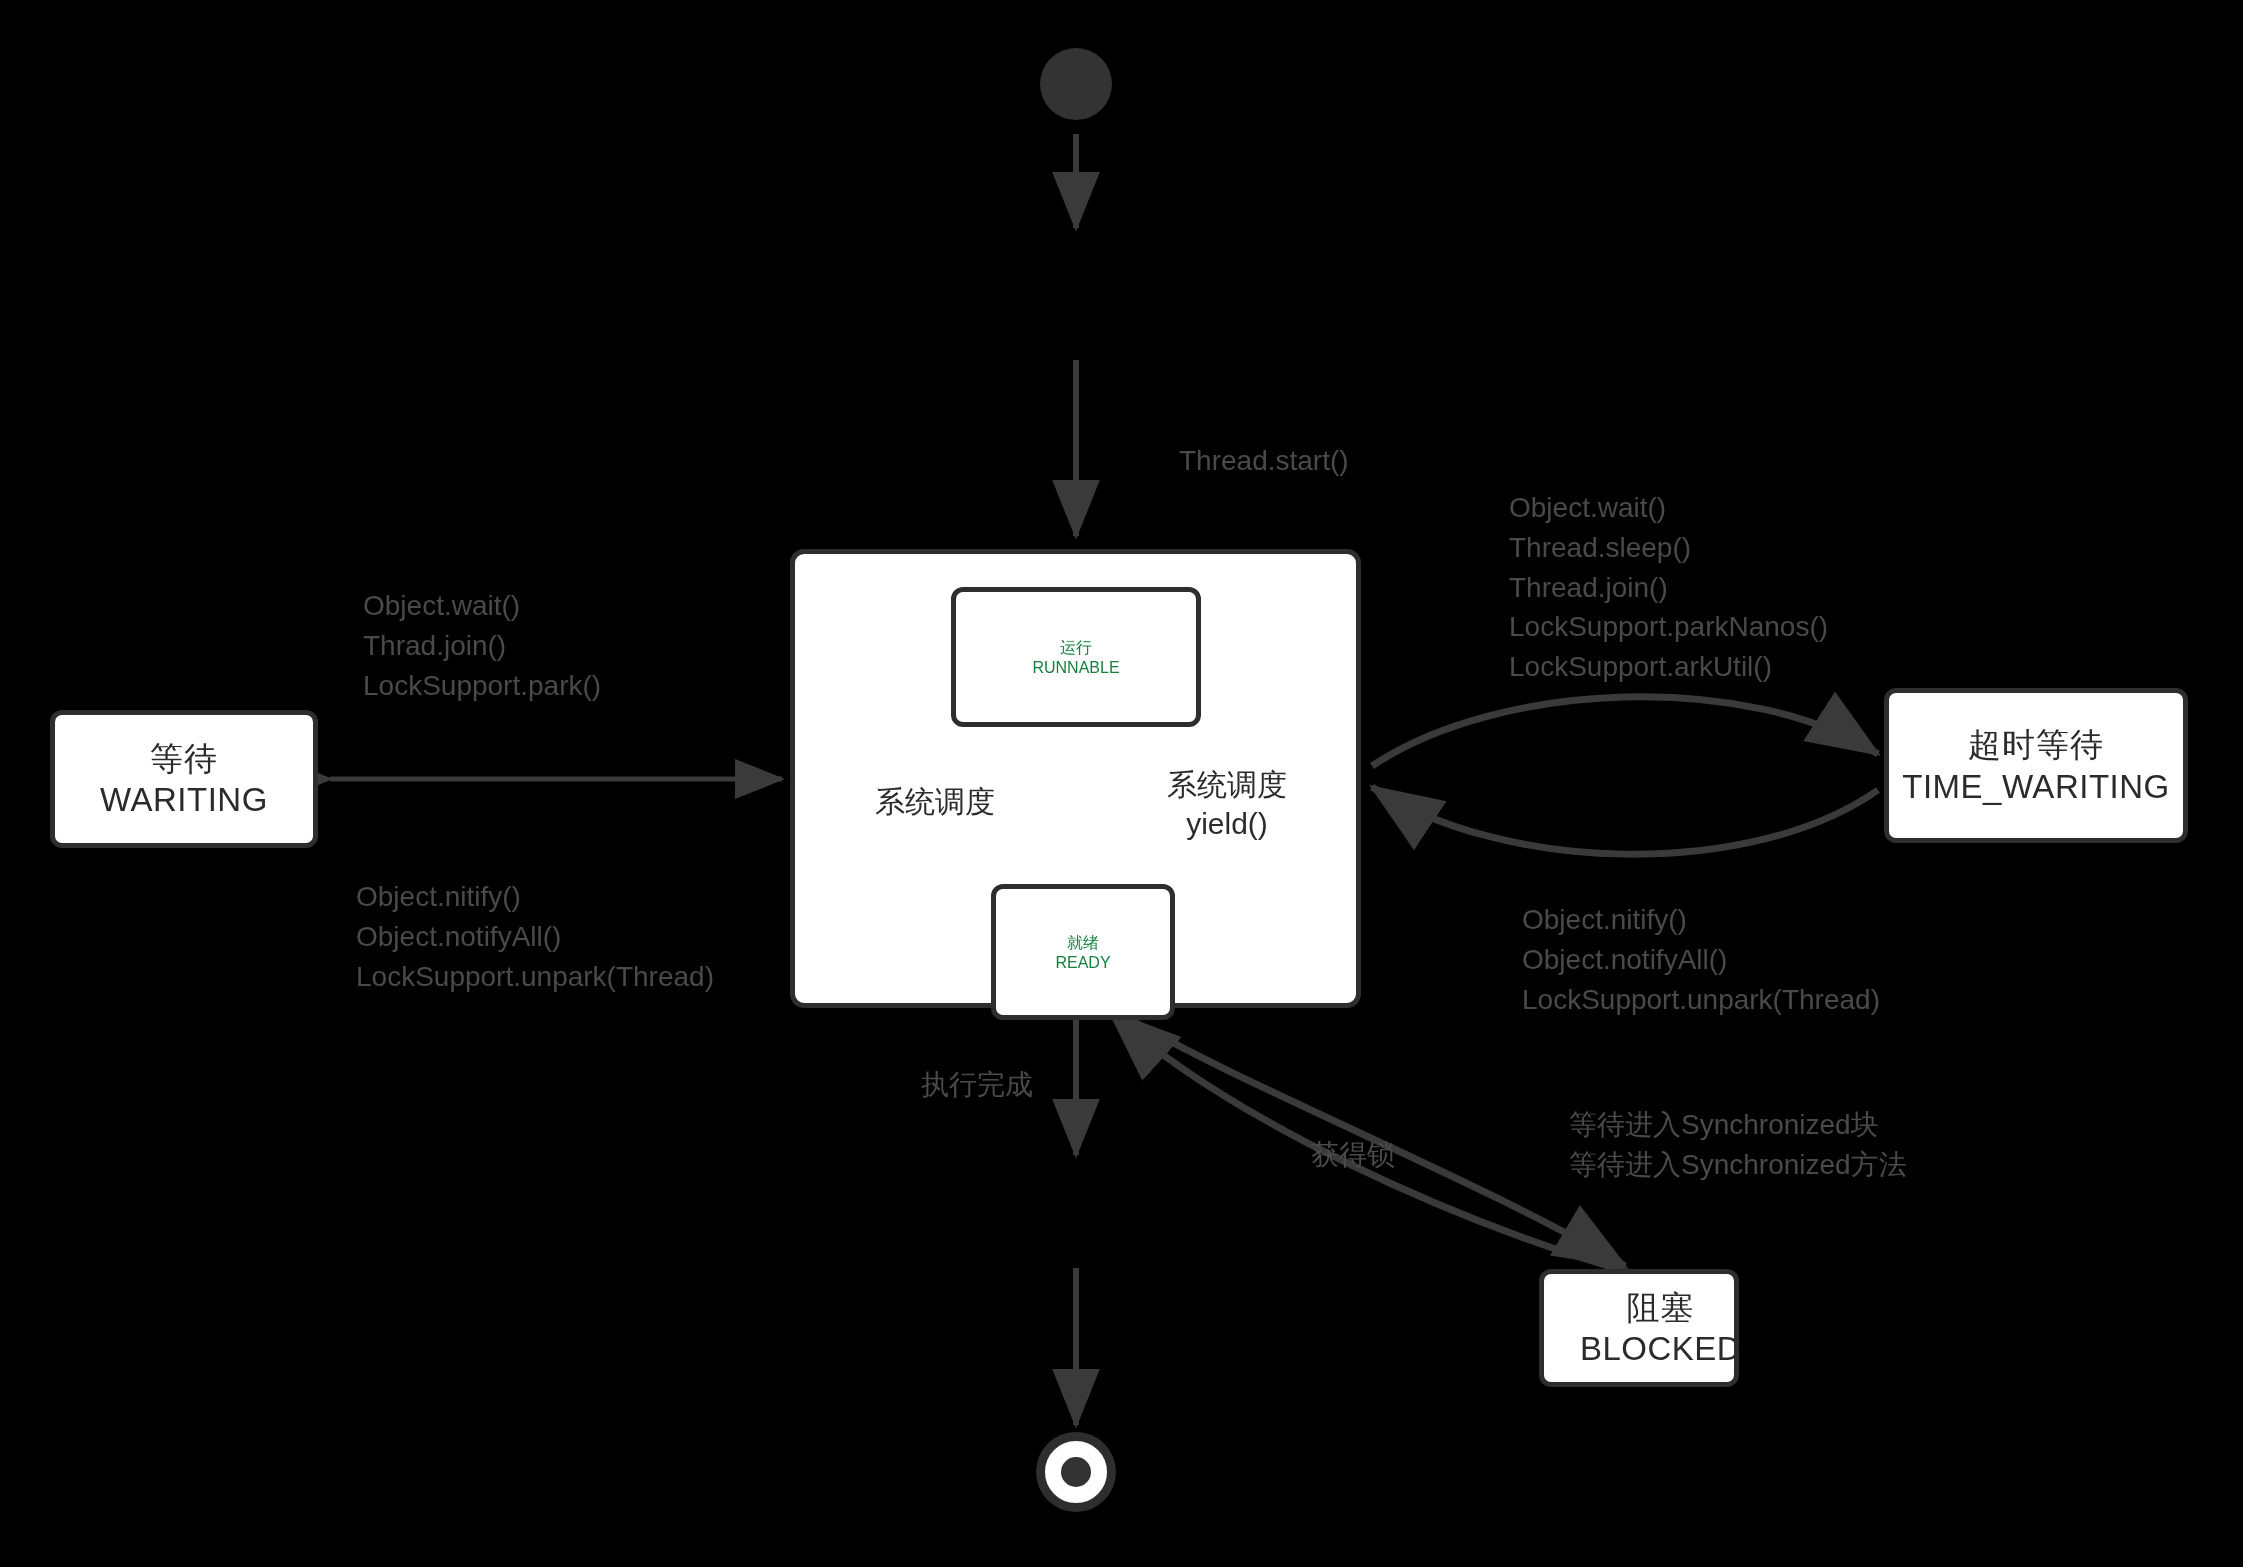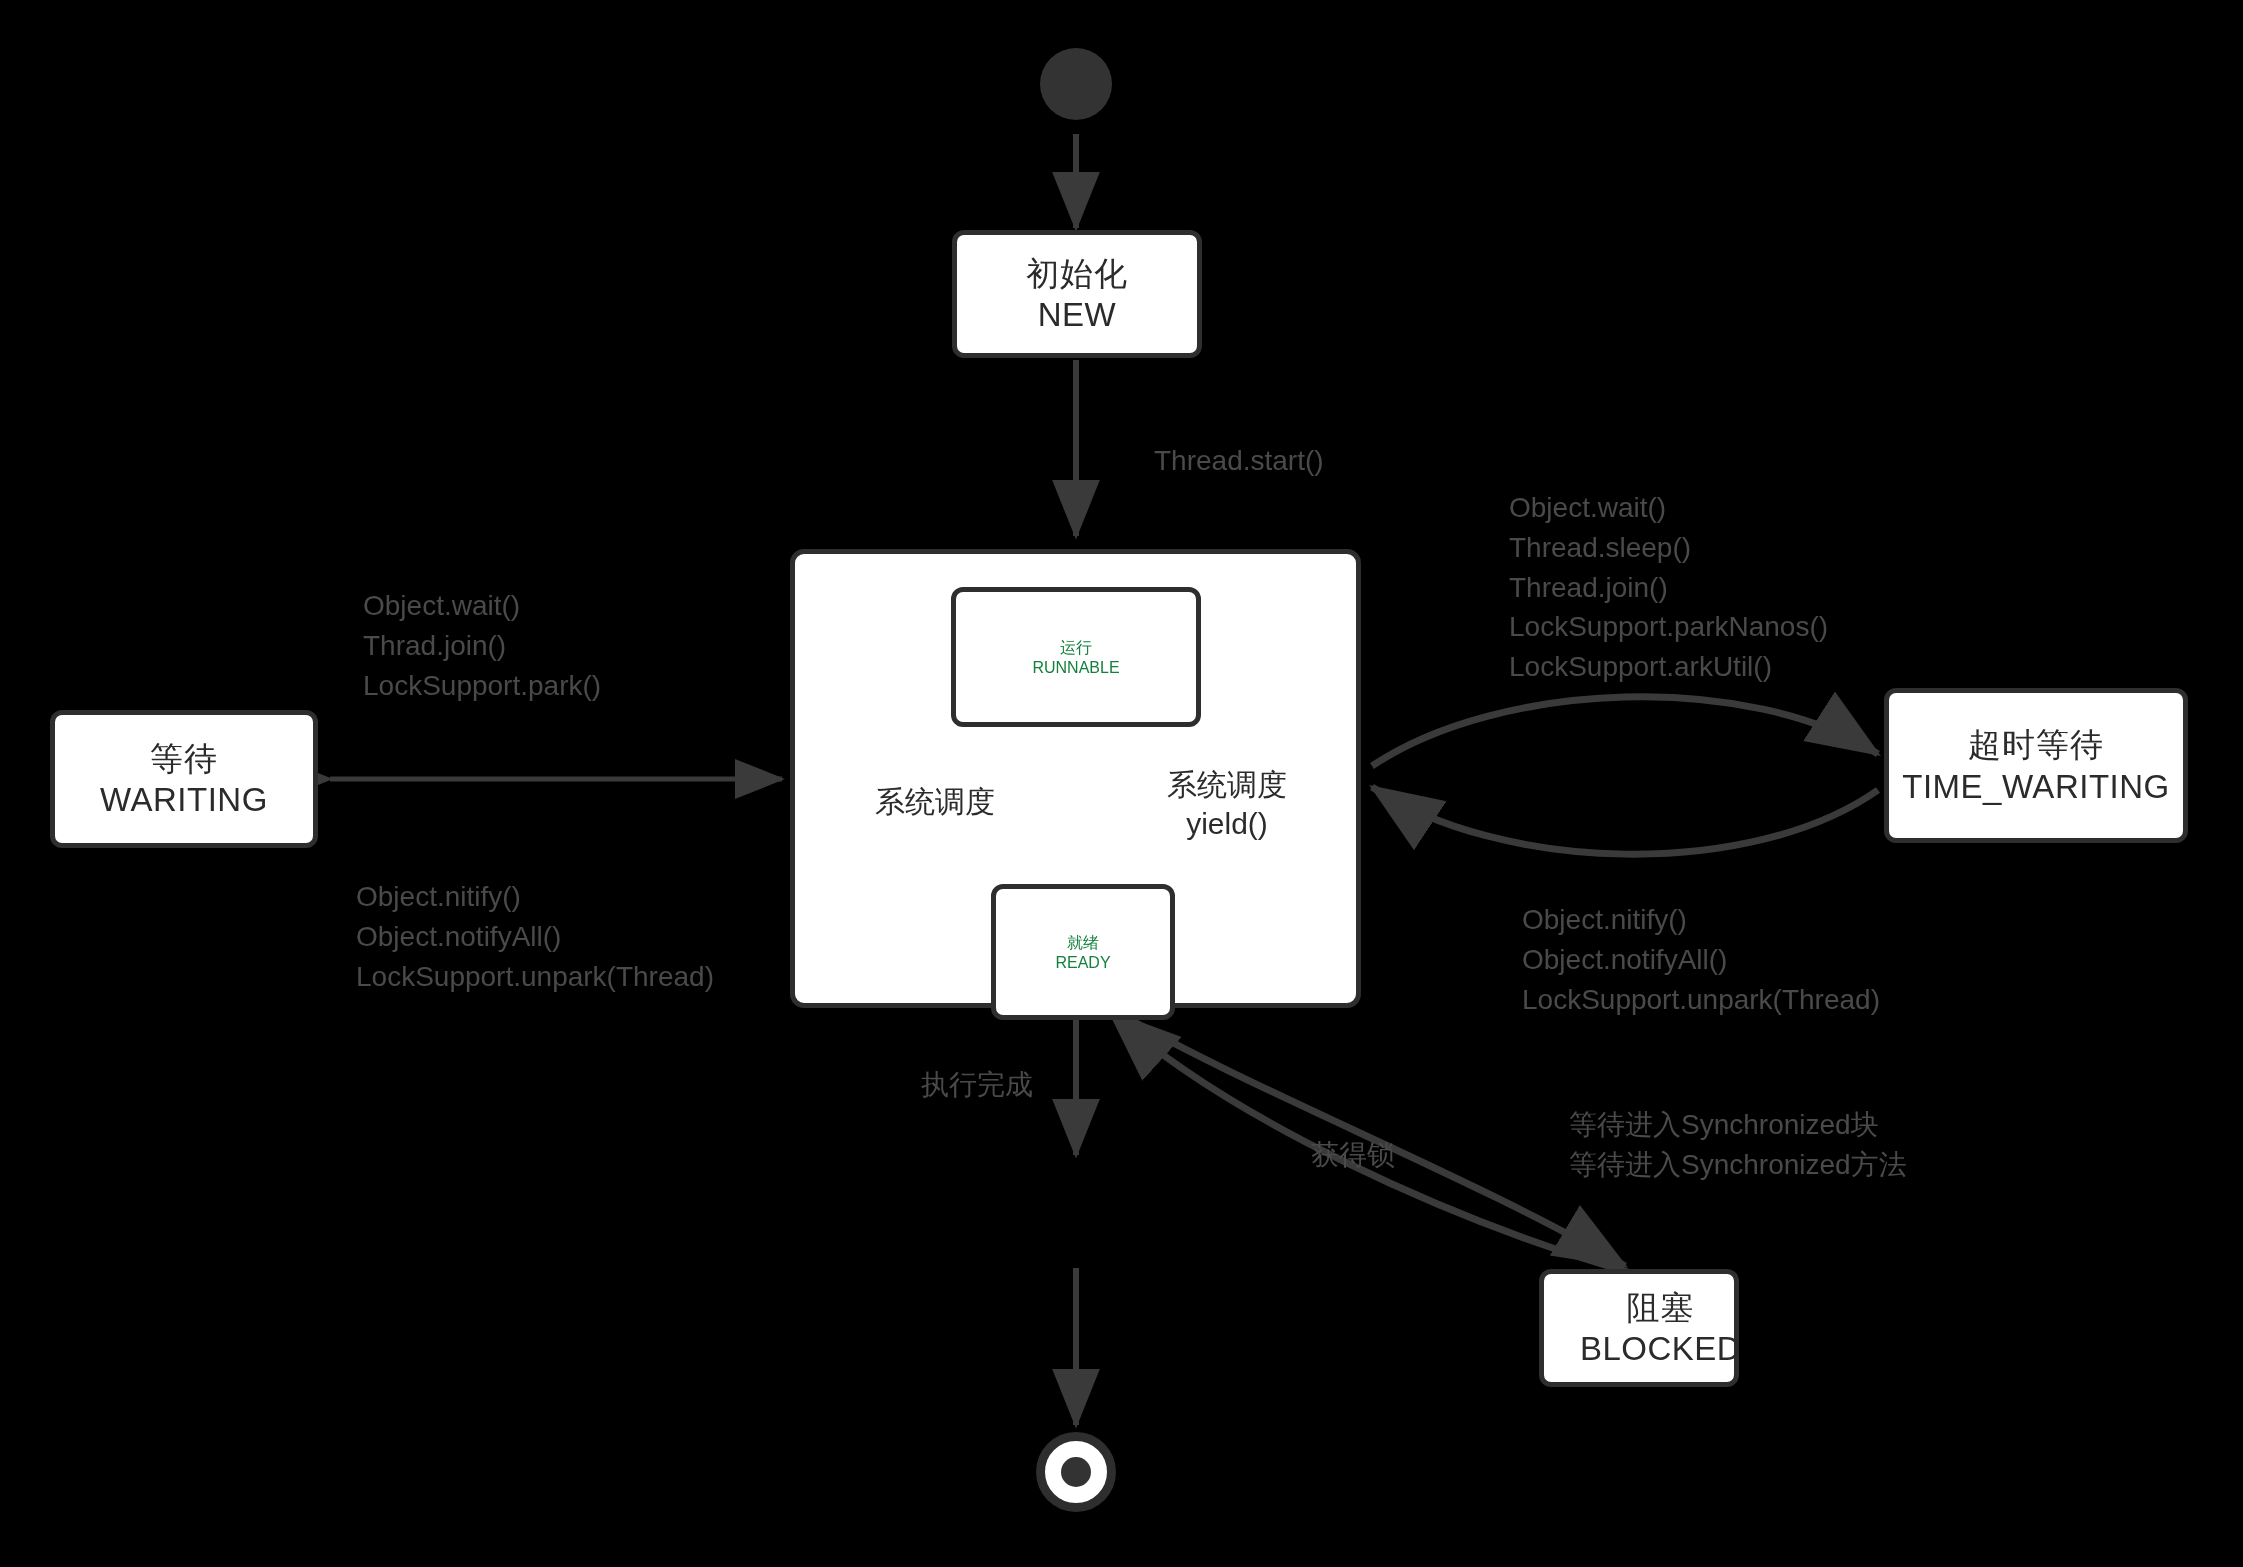--- a/index.html
+++ b/index.html
@@ -143,10 +143,6 @@
 
   <div class="start-node" style="left:1040px; top:48px; width:72px; height:72px;"></div>
 
-  <div class="node" style="left:952px; top:230px; width:250px; height:128px;">
-    <span class="cn">初始化</span>
-    <span class="en">NEW</span>
-  </div>
 
   <div class="node composite" style="left:790px; top:549px; width:571px; height:459px; border-radius:14px;"></div>
 

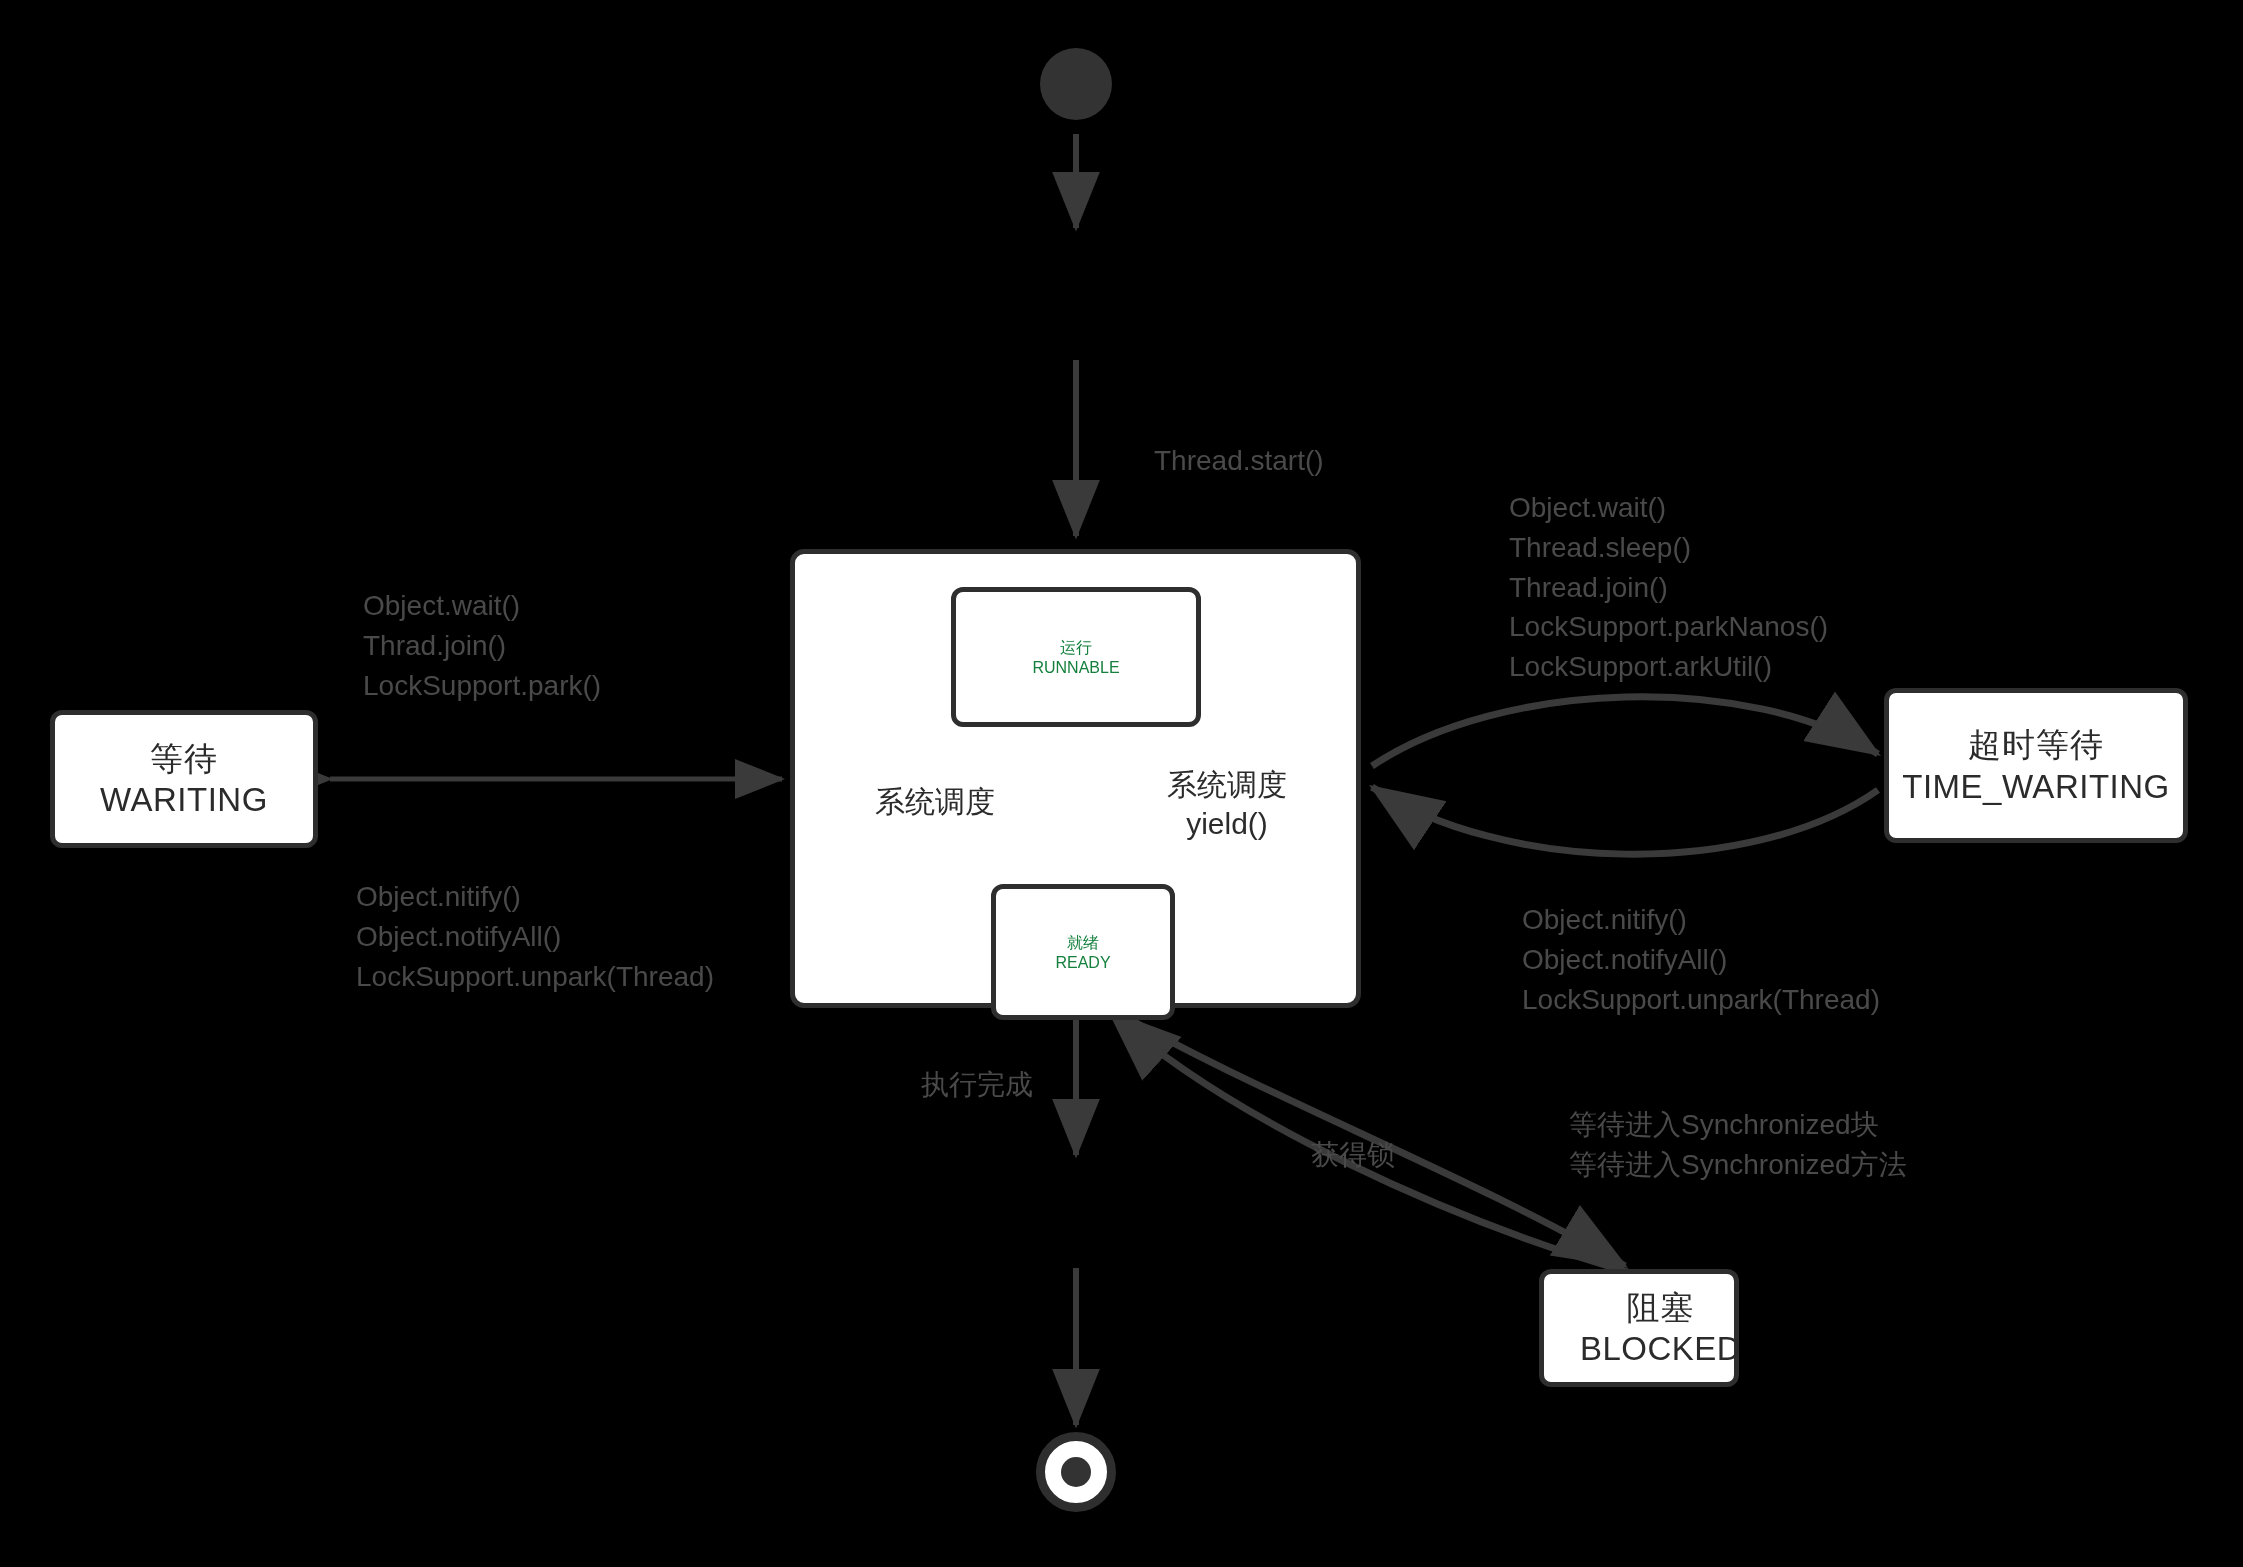--- a/index.html
+++ b/index.html
@@ -176,7 +176,7 @@
     <span class="core"></span>
   </div>
 
-  <div class="edge-label" style="left:1154px; top:441px;">Thread.start()</div>
+  <div class="edge-label" style="left:1179px; top:441px;">Thread.start()</div>
 
   <div class="edge-label" style="left:363px; top:586px;">Object.wait()
 Thrad.join()

